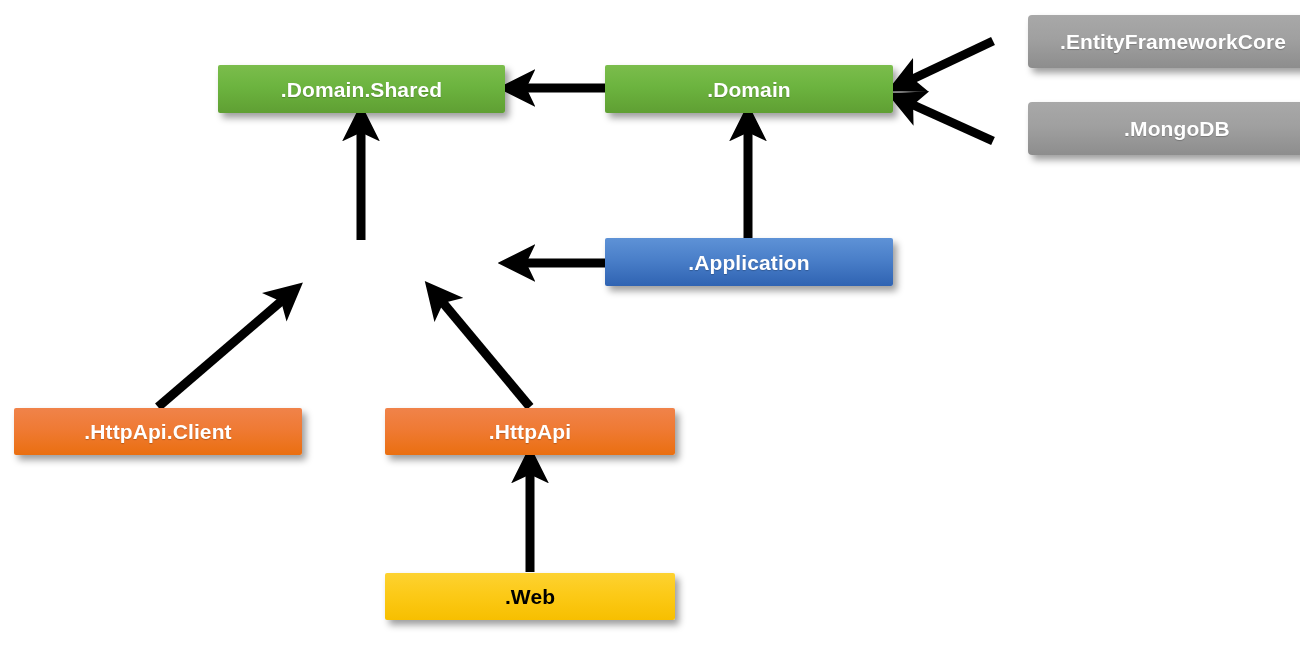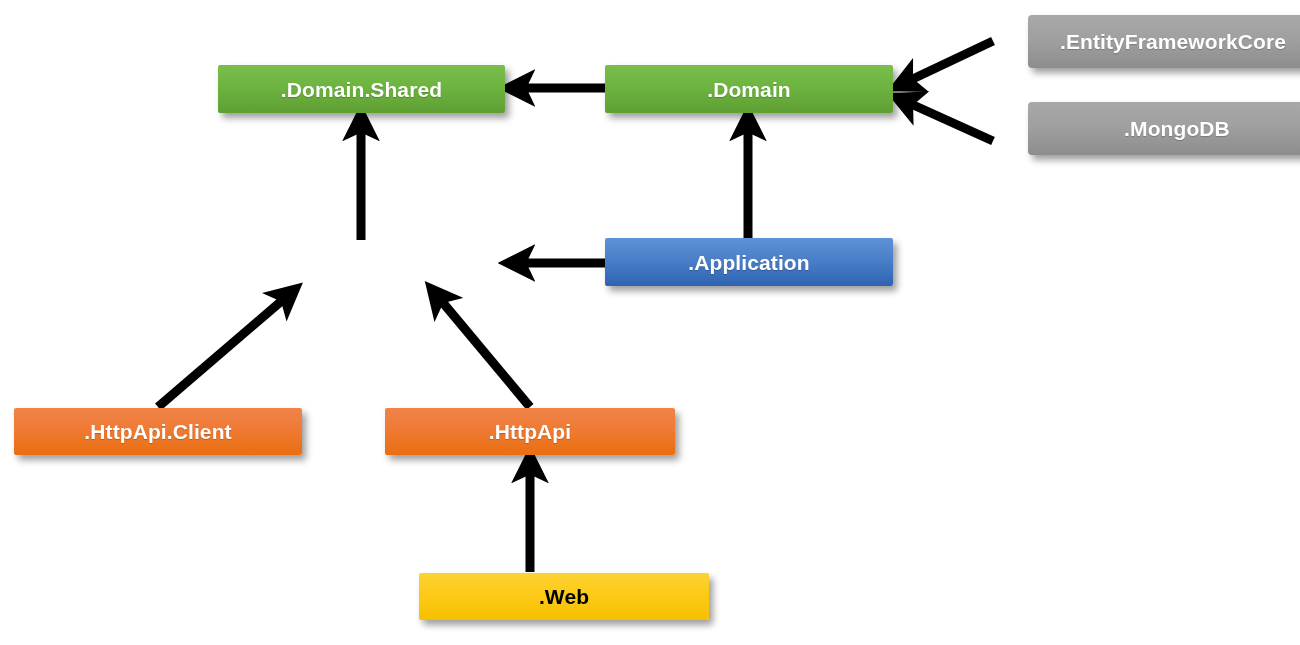--- a/index.html
+++ b/index.html
@@ -62,7 +62,6 @@
   .node.gray .node-label { color: #ffffff; }
   .node.yellow {
     background: linear-gradient(to bottom, #fdd231 0%, #fcca18 45%, #f7bf00 100%);
-    margin-left: 34px;
   }
   .node.yellow .node-label {
     color: #000000;

